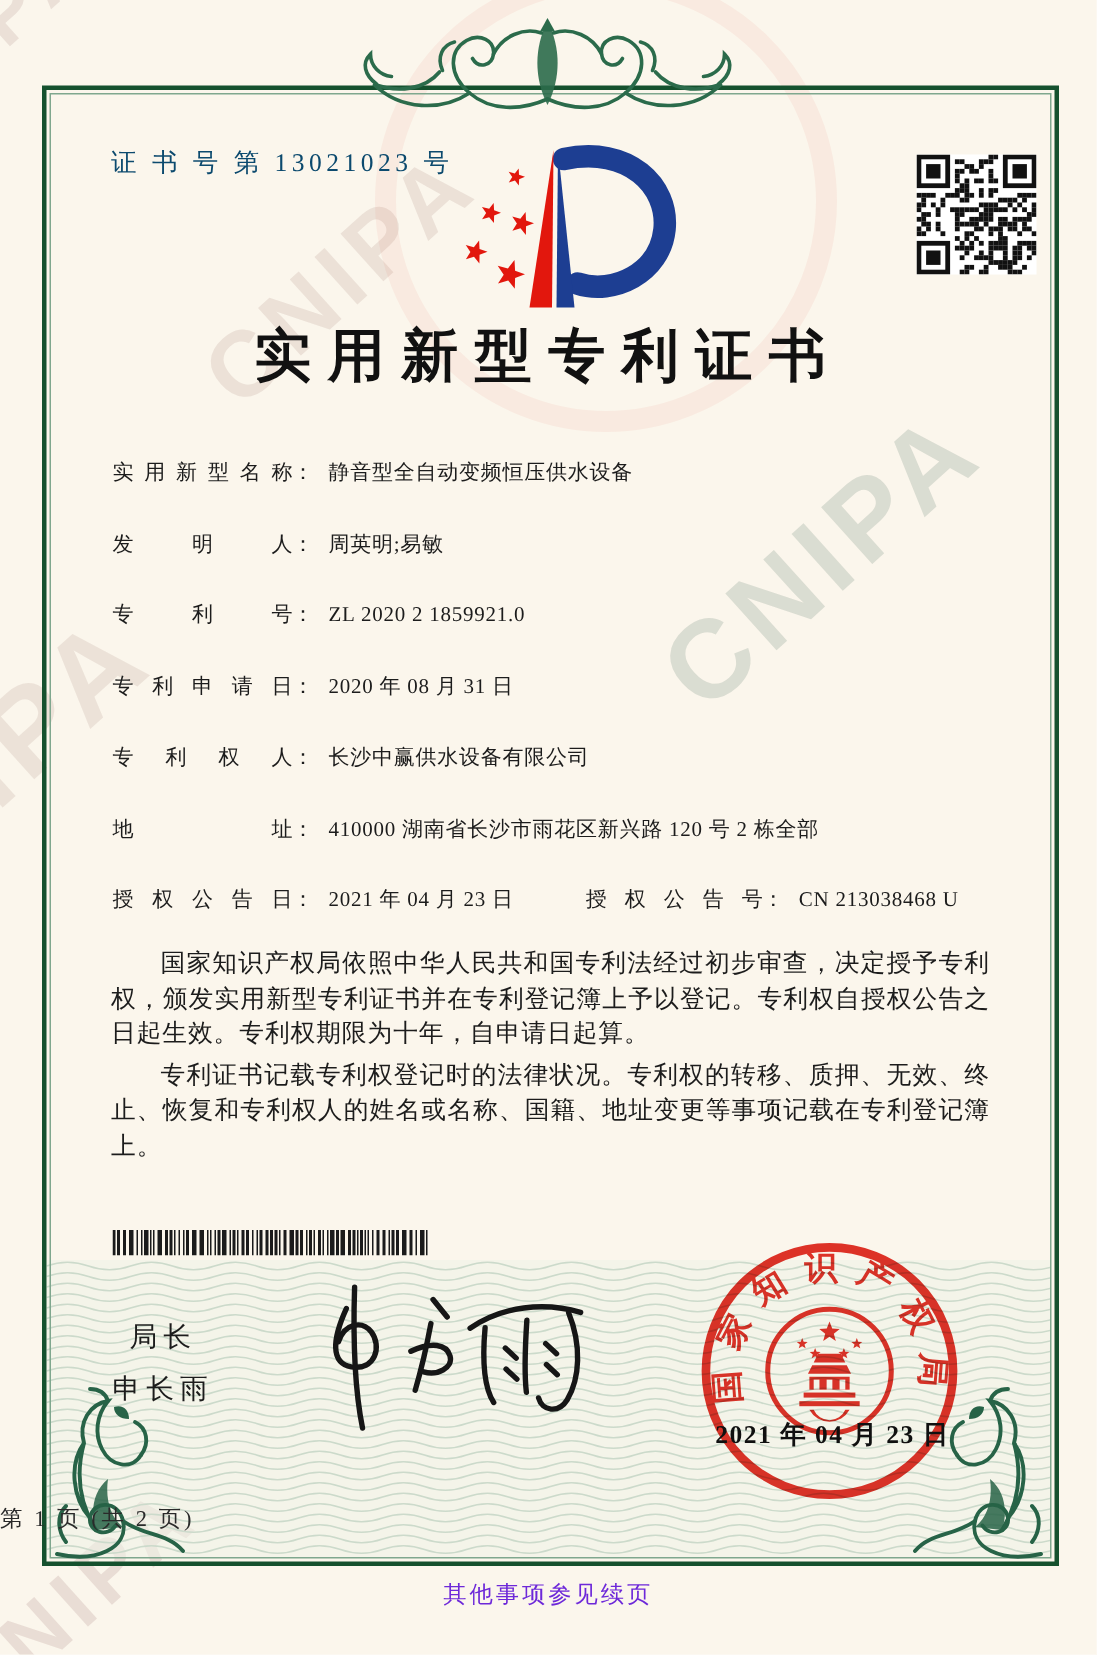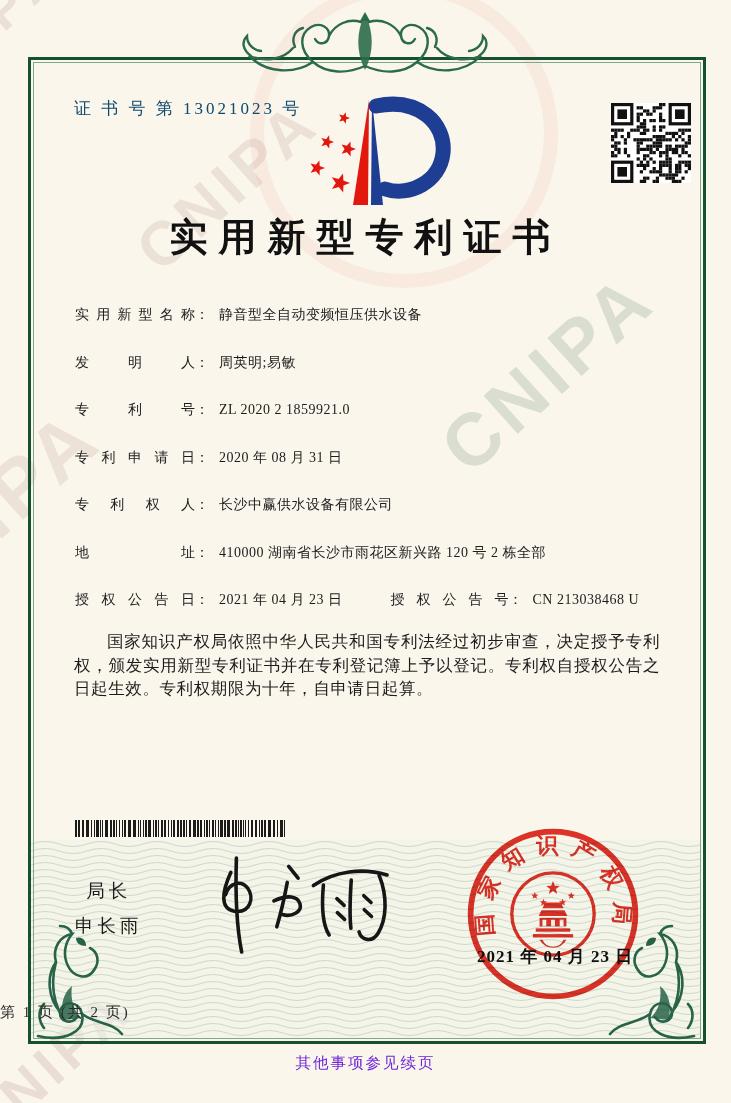--- a/index.html
+++ b/index.html
@@ -424,6 +424,7 @@
 
   <div class="body-text">
     <p>国家知识产权局依照中华人民共和国专利法经过初步审查，决定授予专利权，颁发实用新型专利证书并在专利登记簿上予以登记。专利权自授权公告之日起生效。专利权期限为十年，自申请日起算。</p>
+    <p>专利证书记载专利权登记时的法律状况。专利权的转移、质押、无效、终止、恢复和专利权人的姓名或名称、国籍、地址变更等事项记载在专利登记簿上。</p>
   </div>
 
   <svg class="barcode" id="barcode" viewBox="0 0 212 17" preserveAspectRatio="none">

